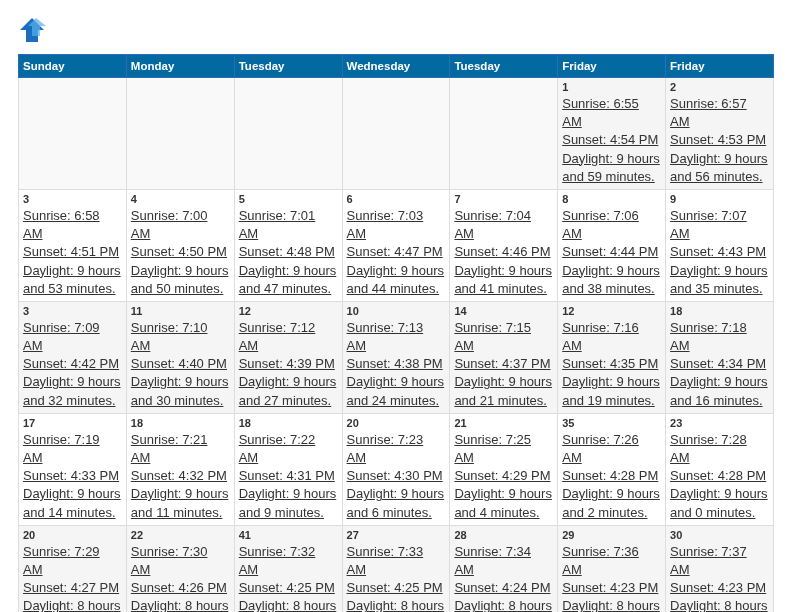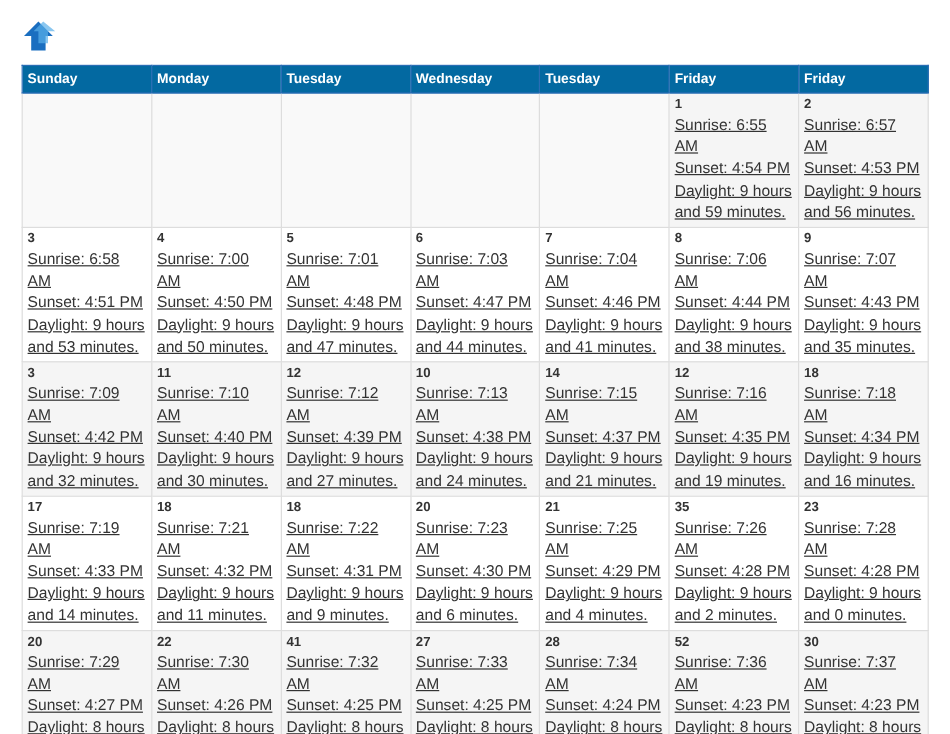--- a/index.html
+++ b/index.html
@@ -265,7 +265,7 @@
             <div class="day-info">Sunrise: 7:34 AM<br>Sunset: 4:24 PM<br>Daylight: 8 hours and 49 minutes.</div>
           </td>
           <td>
-            <span class="day-num">52</span>
+            <span class="day-num">29</span>
             <div class="day-info">Sunrise: 7:36 AM<br>Sunset: 4:23 PM<br>Daylight: 8 hours and 47 minutes.</div>
           </td>
           <td>

